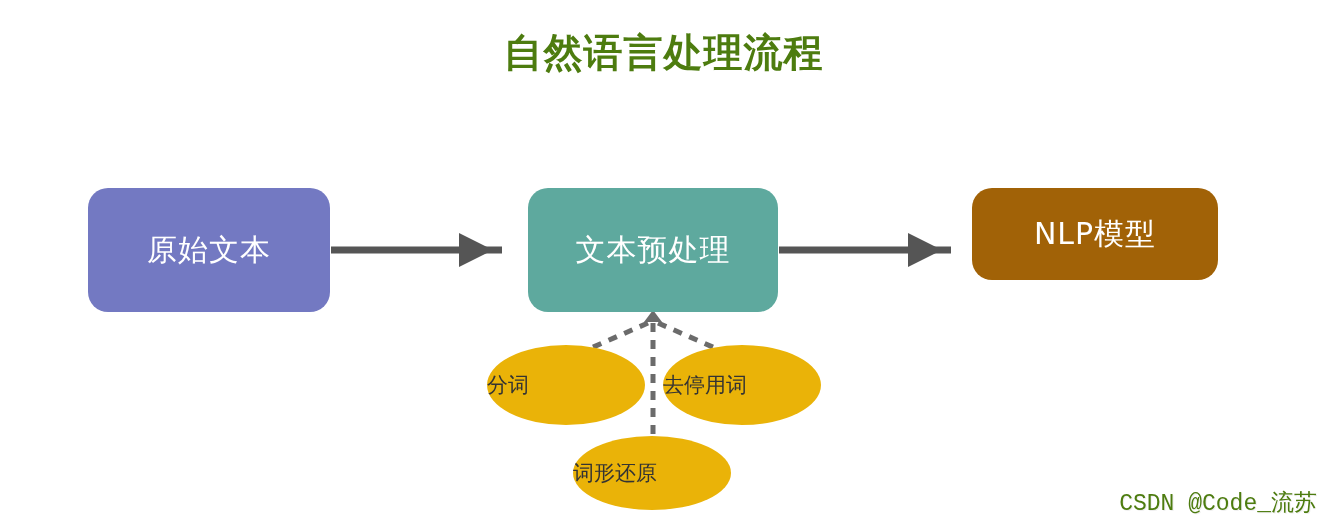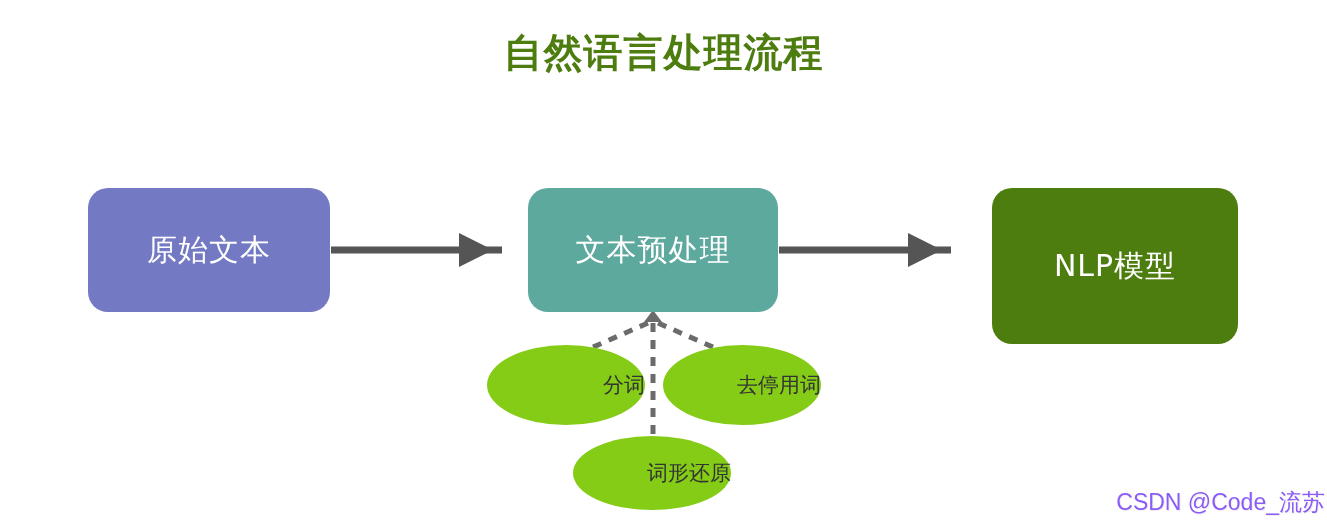--- a/index.html
+++ b/index.html
@@ -18,7 +18,7 @@
   }
   .node-raw  { left:88px;  top:188px; width:242px; height:124px; background:#7379C2; }
   .node-pre  { left:528px; top:188px; width:250px; height:124px; background:#5EA99E; }
-  .node-nlp  { left:972px; top:188px; width:246px; height:156px; background:#4d7c0f;margin-left:20px; }
+  .node-nlp  { left:972px; top:188px; width:246px; height:92px; background:#a16207; }
   .sub {
     position:absolute; z-index:2; display:flex; align-items:center; justify-content:flex-end;
     background:#84cc16; border-radius:50%; color:#333333; font-size:21px;

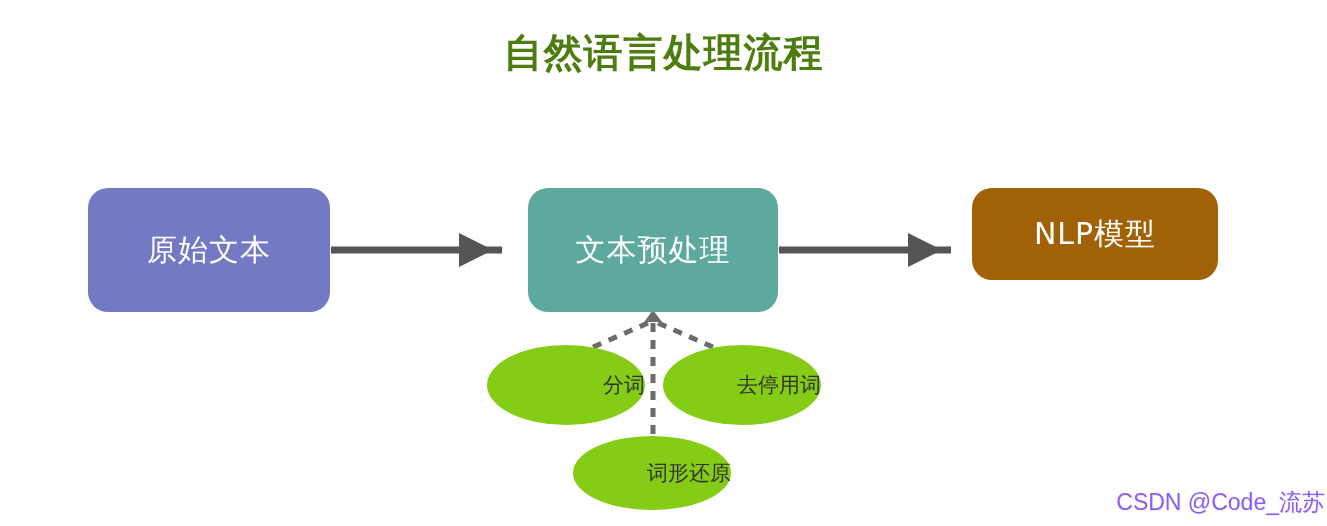--- a/index.html
+++ b/index.html
@@ -20,8 +20,8 @@
   .node-pre  { left:528px; top:188px; width:250px; height:124px; background:#5EA99E; }
   .node-nlp  { left:972px; top:188px; width:246px; height:92px; background:#a16207; }
   .sub {
-    position:absolute; z-index:2; display:flex; align-items:center; justify-content:flex-end;
-    background:#84cc16; border-radius:50%; color:#333333; font-size:21px;
+    position:absolute; z-index:2; display:flex; align-items:center; justify-content:flex-start;
+    background:#eab308; border-radius:50%; color:#333333; font-size:21px;
   }
   .sub-tok   { left:487px; top:345px; width:158px; height:80px; }
   .sub-stop  { left:663px; top:345px; width:158px; height:80px; }

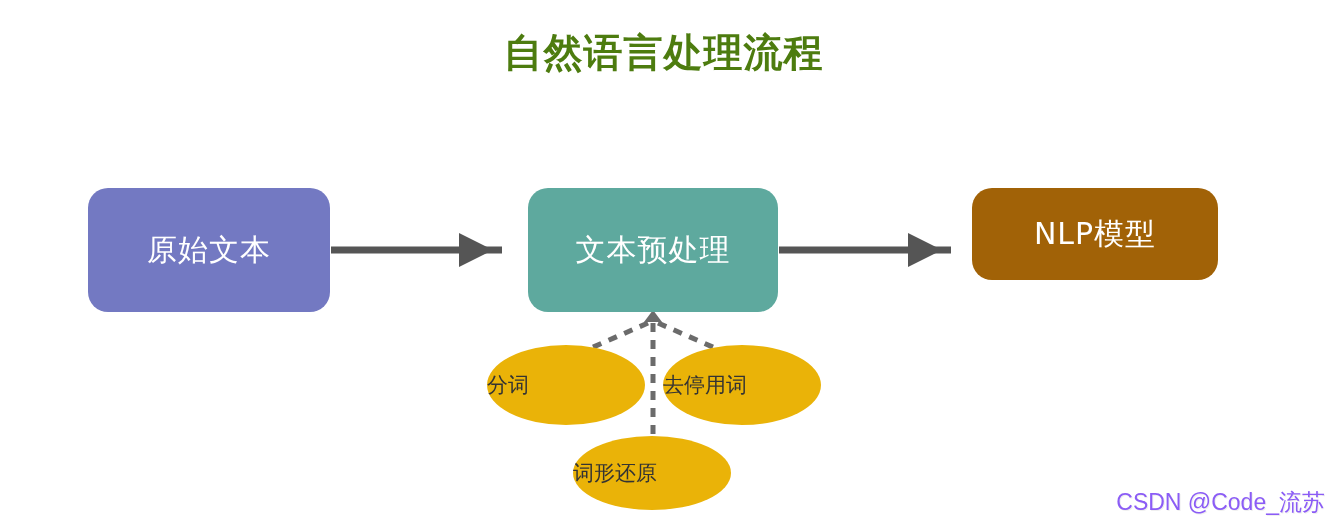--- a/index.html
+++ b/index.html
@@ -27,9 +27,9 @@
   .sub-stop  { left:663px; top:345px; width:158px; height:80px; }
   .sub-lemma { left:573px; top:436px; width:158px; height:74px; }
   .watermark {
-    position:absolute; right:2px; bottom:8px; z-index:3;
-    font-size:23px; color:#8b5cf6; text-shadow:1px 1px 0 #efefef;
-    font-family:Liberation Sans, sans-serif;
+    position:absolute; right:10px; bottom:8px; z-index:3;
+    font-size:23px; color:#4d7c0f; text-shadow:1px 1px 0 #efefef;
+    font-family:Liberation Mono, monospace;
   }
 </style>
 </head>

